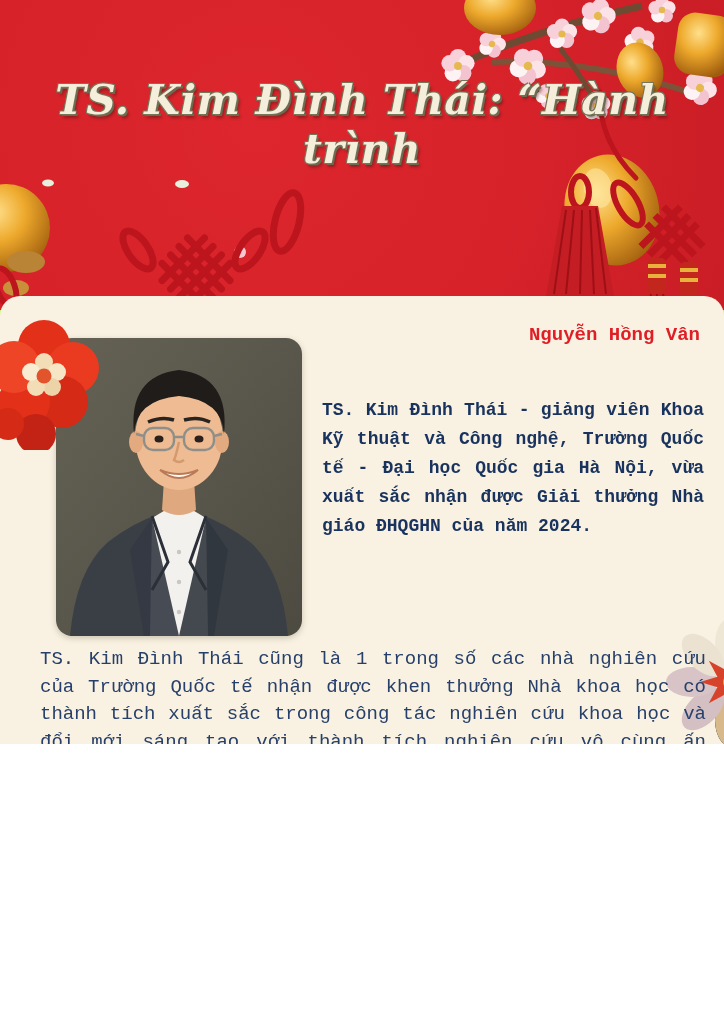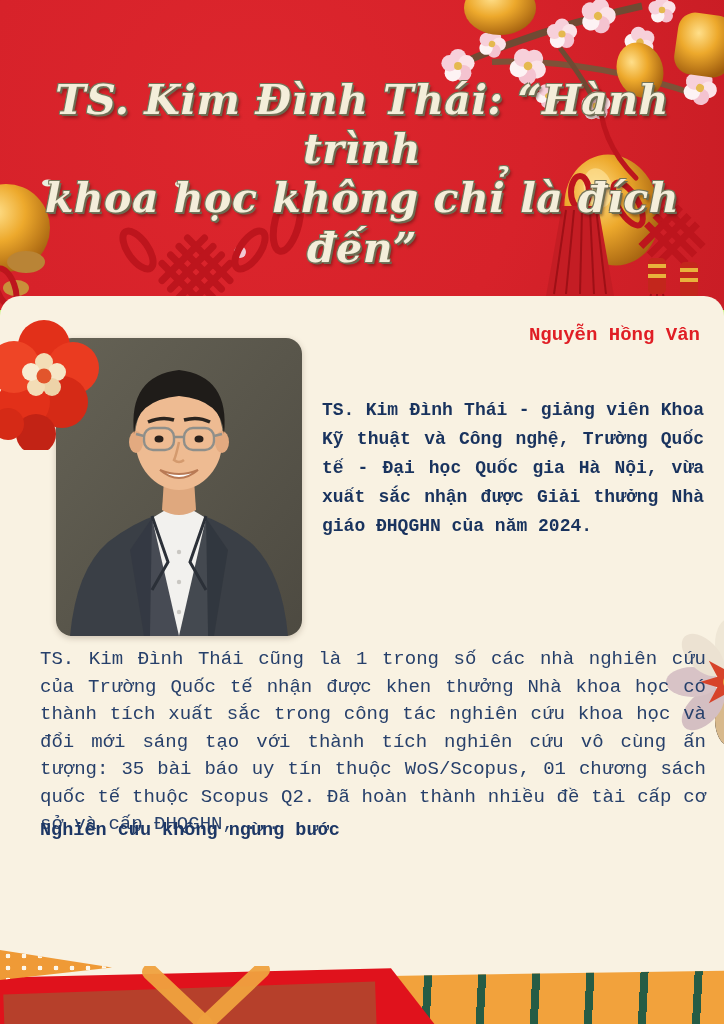--- a/index.html
+++ b/index.html
@@ -4,7 +4,7 @@
 <style>
   html,body{margin:0;padding:0;}
   .page{
-    position:relative; width:724px; height:1024px; overflow:hidden;
+    position:relative; width:724px; height:744px; overflow:hidden;
     background:#bef264; font-family:"Liberation Sans", sans-serif;
   }
   

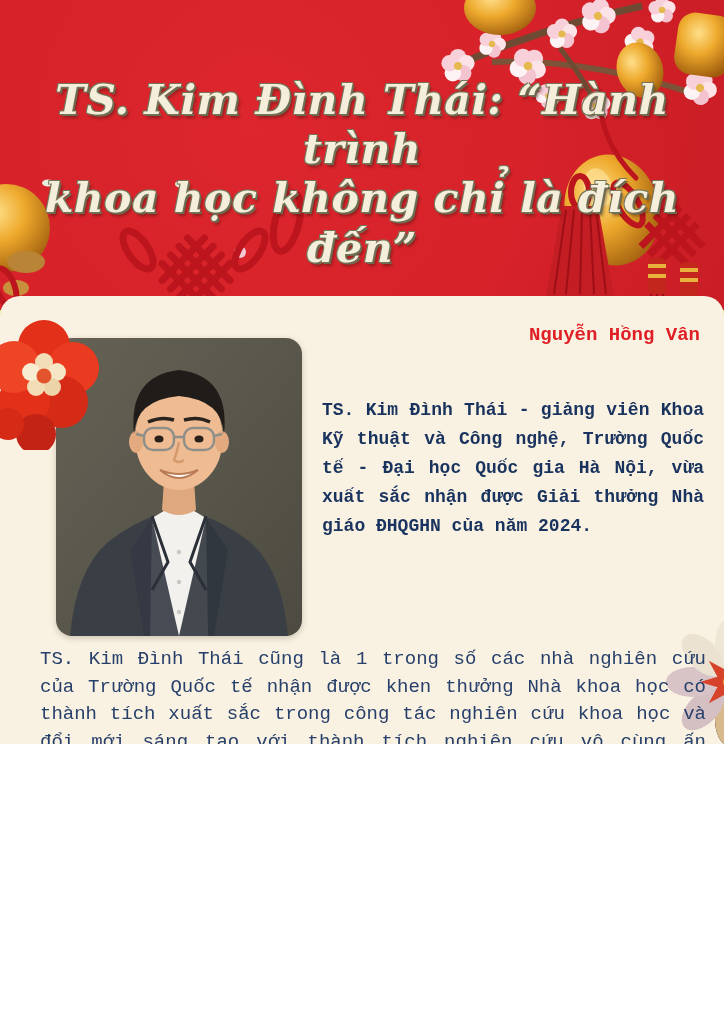--- a/index.html
+++ b/index.html
@@ -184,7 +184,6 @@
 
     <div class="title-wrap">
       <div>TS. Kim Đình Thái: “Hành trình</div>
-      <div>khoa học không chỉ là đích đến”</div>
     </div>
   </div>
 

